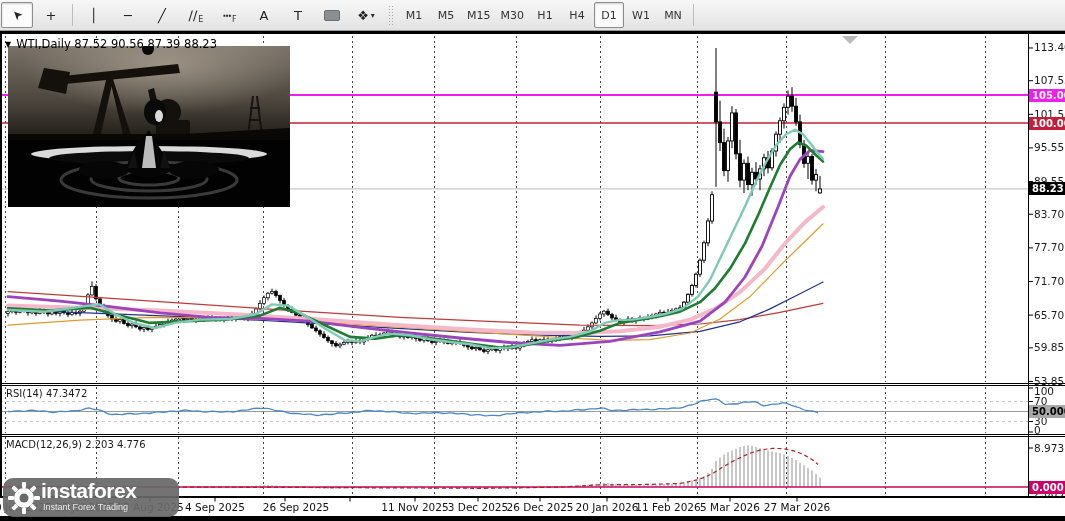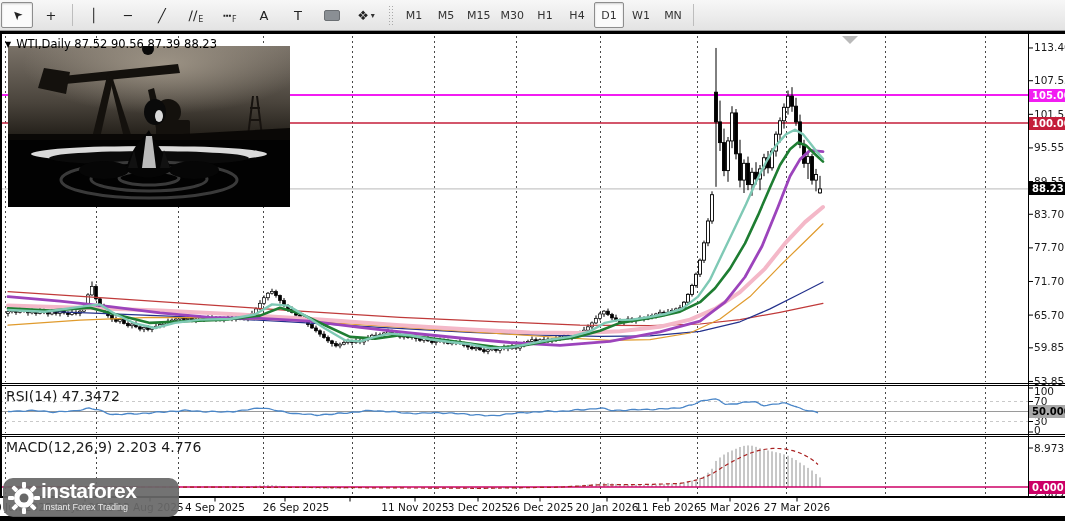--- a/index.html
+++ b/index.html
@@ -23,7 +23,7 @@
   
   #chart-title{position:absolute;left:5px;top:37px;z-index:12;font-size:11.5px;color:#000;display:flex;align-items:center;gap:5px;}
   #chart-title .tri{font-size:8px;color:#000;}
-  .ind-label{position:absolute;left:6px;z-index:12;font-size:14px;color:#1a1a1a;}
+  .ind-label{position:absolute;left:6px;z-index:12;font-size:10px;color:#1a1a1a;}
   #rsi-label{top:388px;}
   #macd-label{top:439px;}
   #oil-photo{position:absolute;left:8px;top:46px;width:282px;height:161px;z-index:10;}

